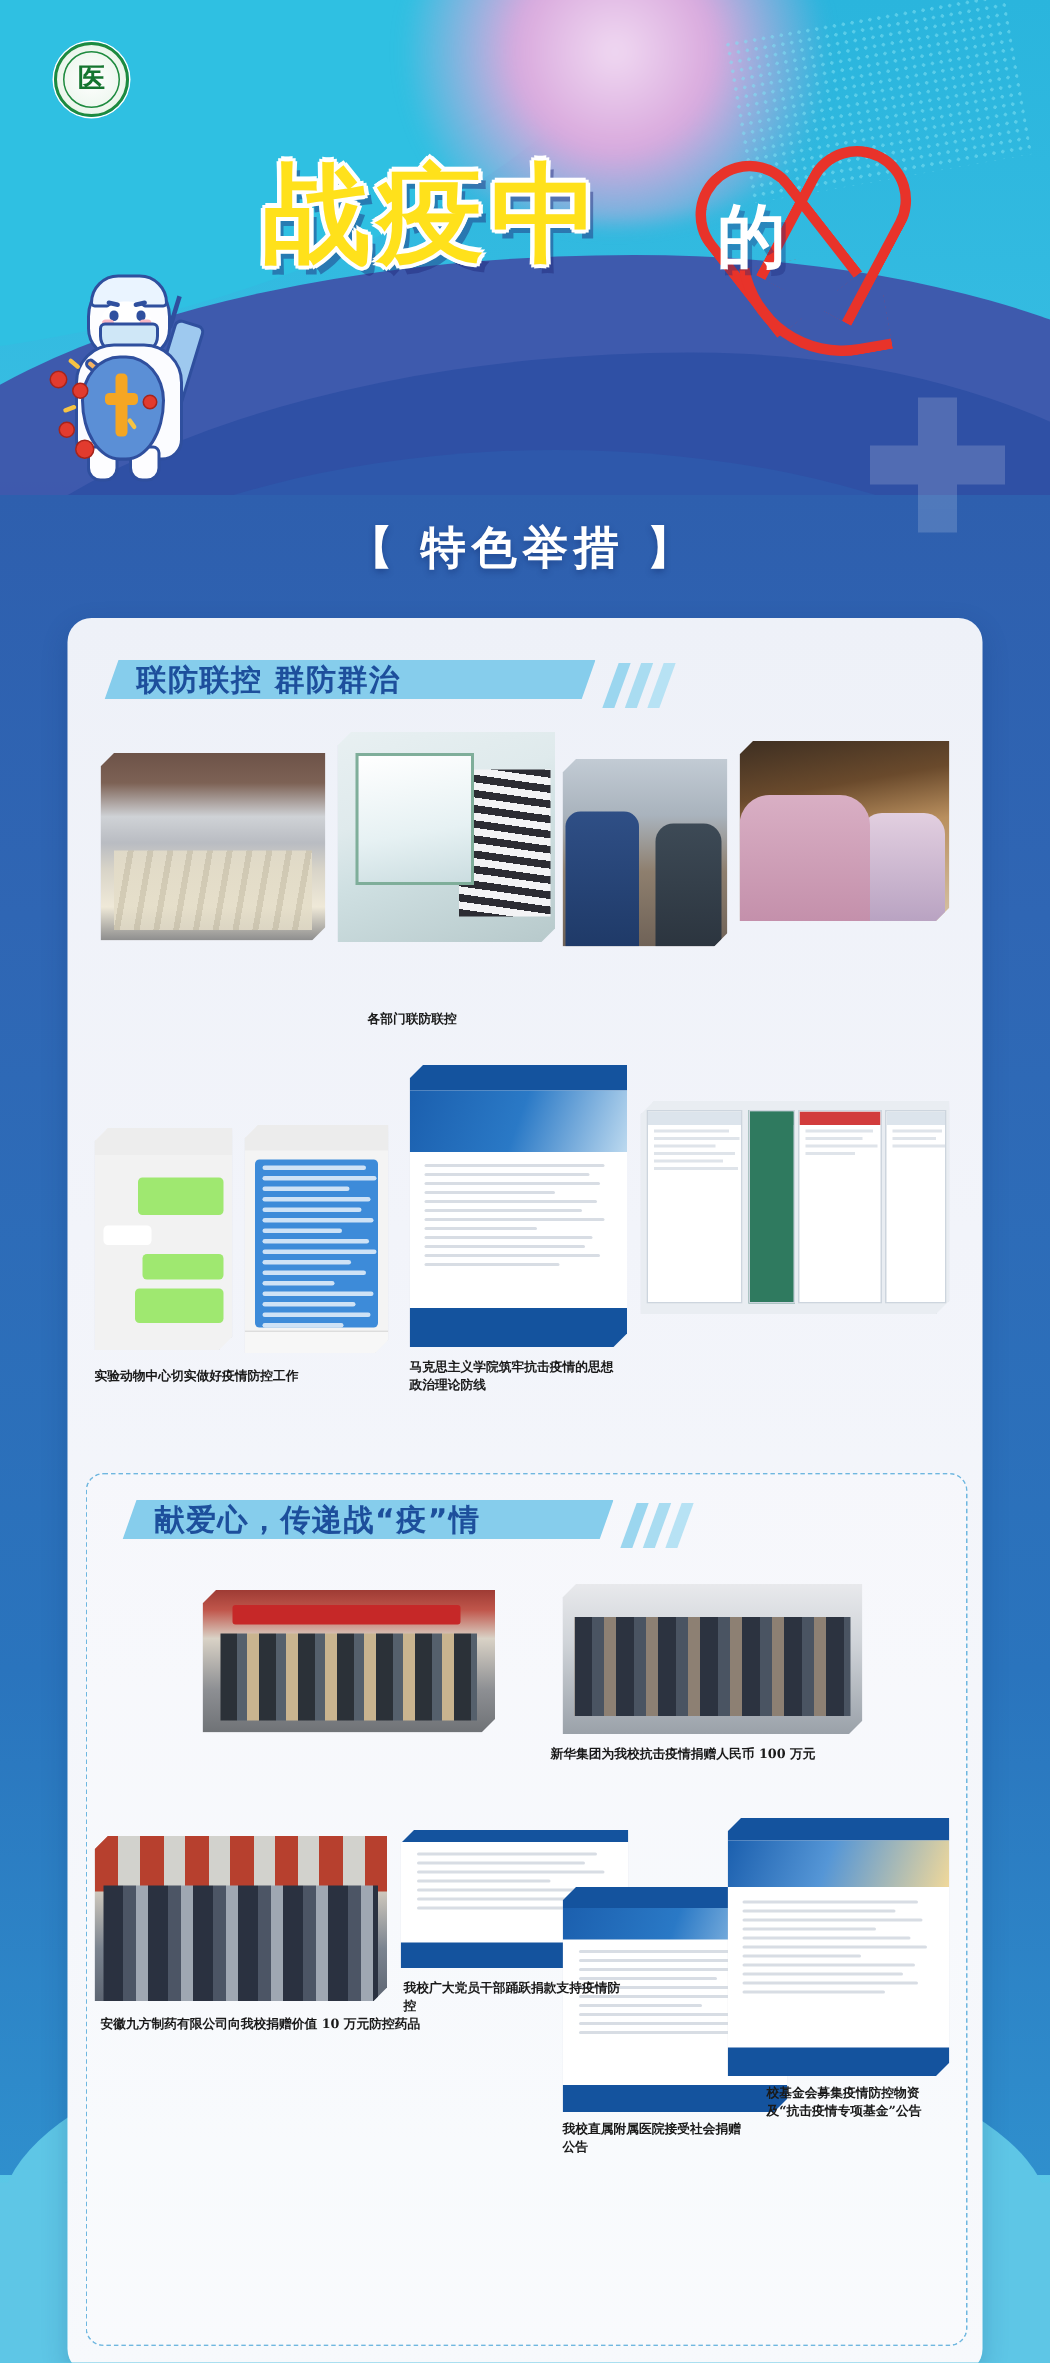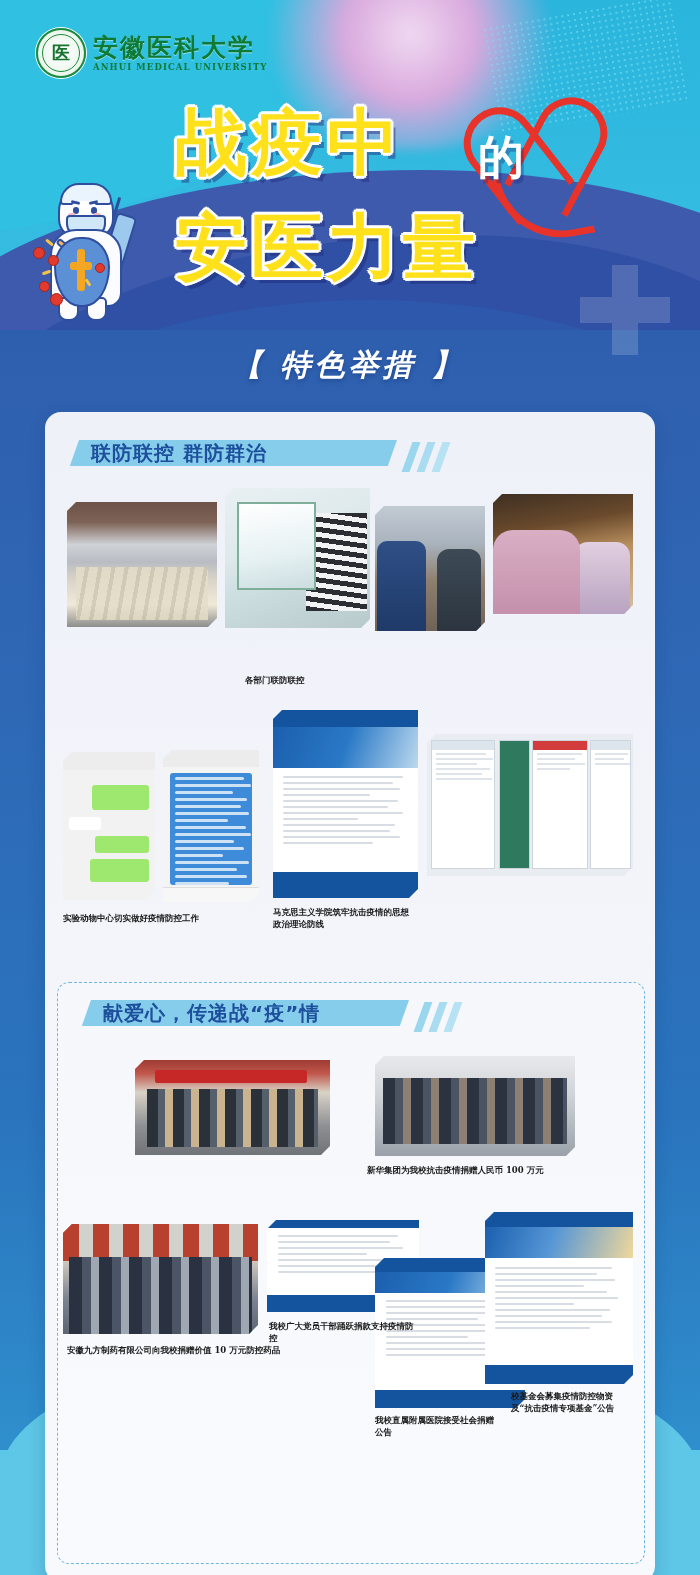--- a/index.html
+++ b/index.html
@@ -229,10 +229,6 @@
     <div class="inner-ring"></div>
     <span class="glyph">医</span>
   </div>
-  <div class="logo-text">
-    <div class="logo-cn">安徽医科大学</div>
-    <div class="logo-en">ANHUI MEDICAL UNIVERSITY</div>
-  </div>
 </div>
 
 <div class="headline">

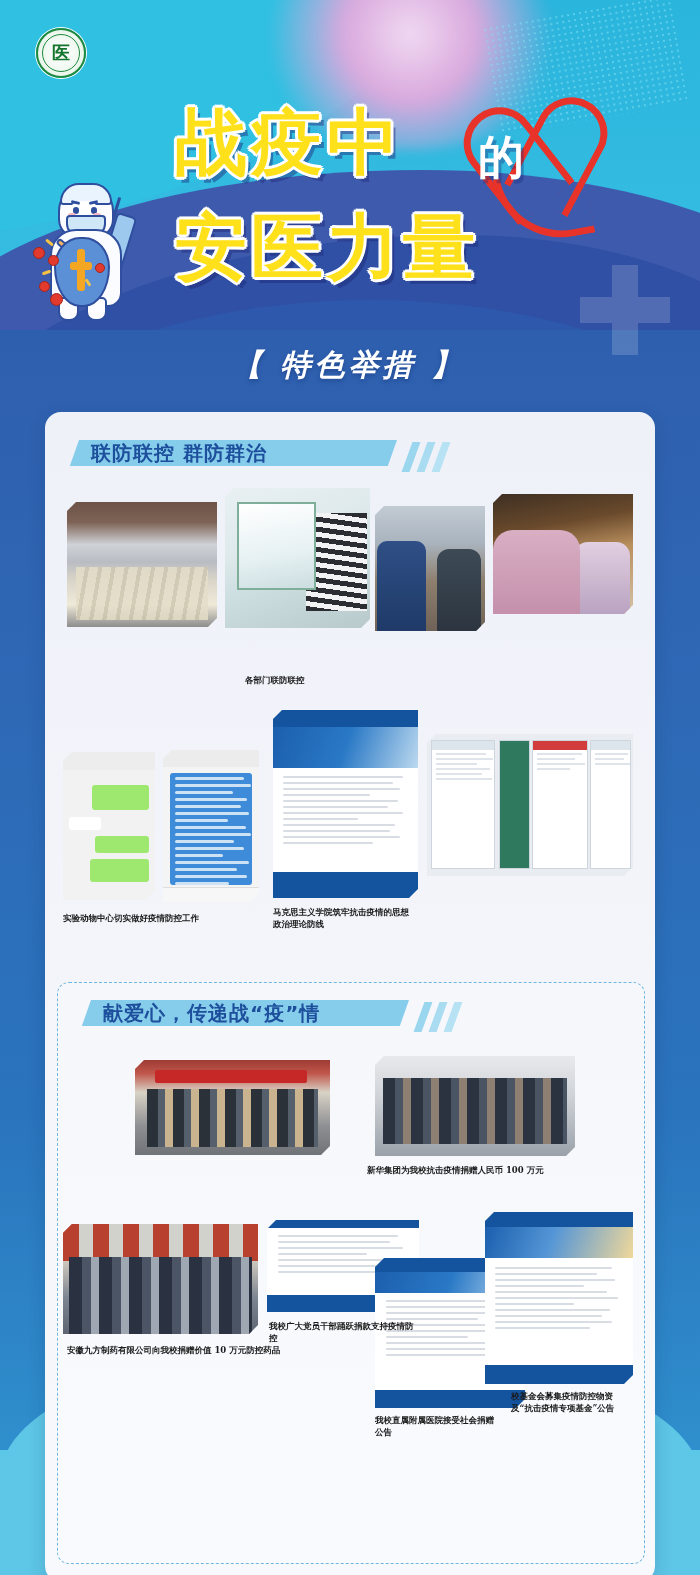--- a/index.html
+++ b/index.html
@@ -239,7 +239,6 @@
     </div>
   <div class="hl-line hl-1">战疫中</div>
   <div class="hl-de">的</div>
-  <div class="hl-line hl-2">安医力量</div>
 </div>
 
 <div class="mascot">

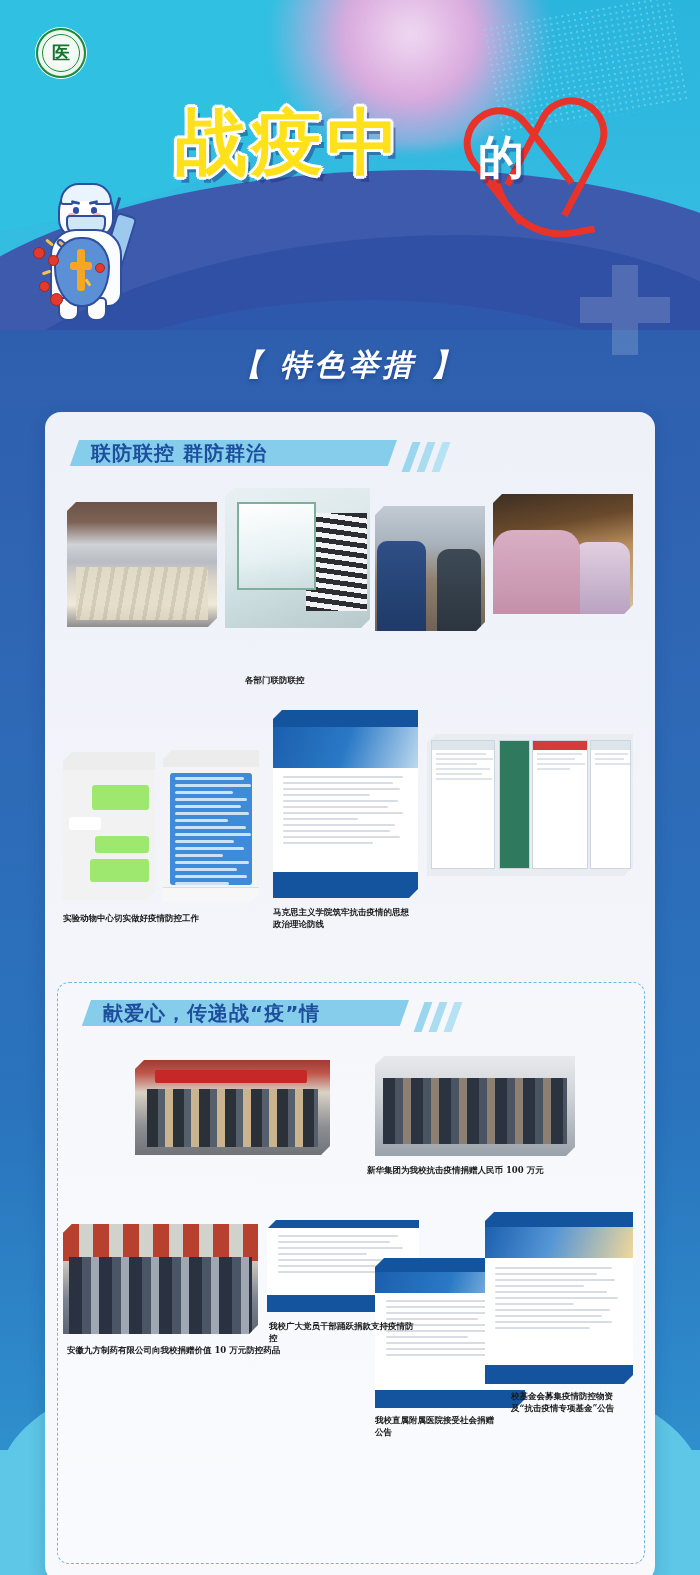--- a/index.html
+++ b/index.html
@@ -119,7 +119,7 @@
   .s3{left:64px;top:96px;width:8px;height:3px;transform:rotate(55deg);}
 
   
-  .sub-banner{position:absolute;left:0;top:345px;width:697px;text-align:center;z-index:5;font-style:italic;}
+  .sub-banner{position:absolute;left:0;top:345px;width:697px;text-align:center;z-index:5;}
   .sub-banner span{font-size:30px;font-weight:bold;color:#ffffff;letter-spacing:4px;
     font-family:"DejaVu Sans","Liberation Sans",sans-serif;text-shadow:0 2px 4px rgba(10,30,90,.35);}
 

